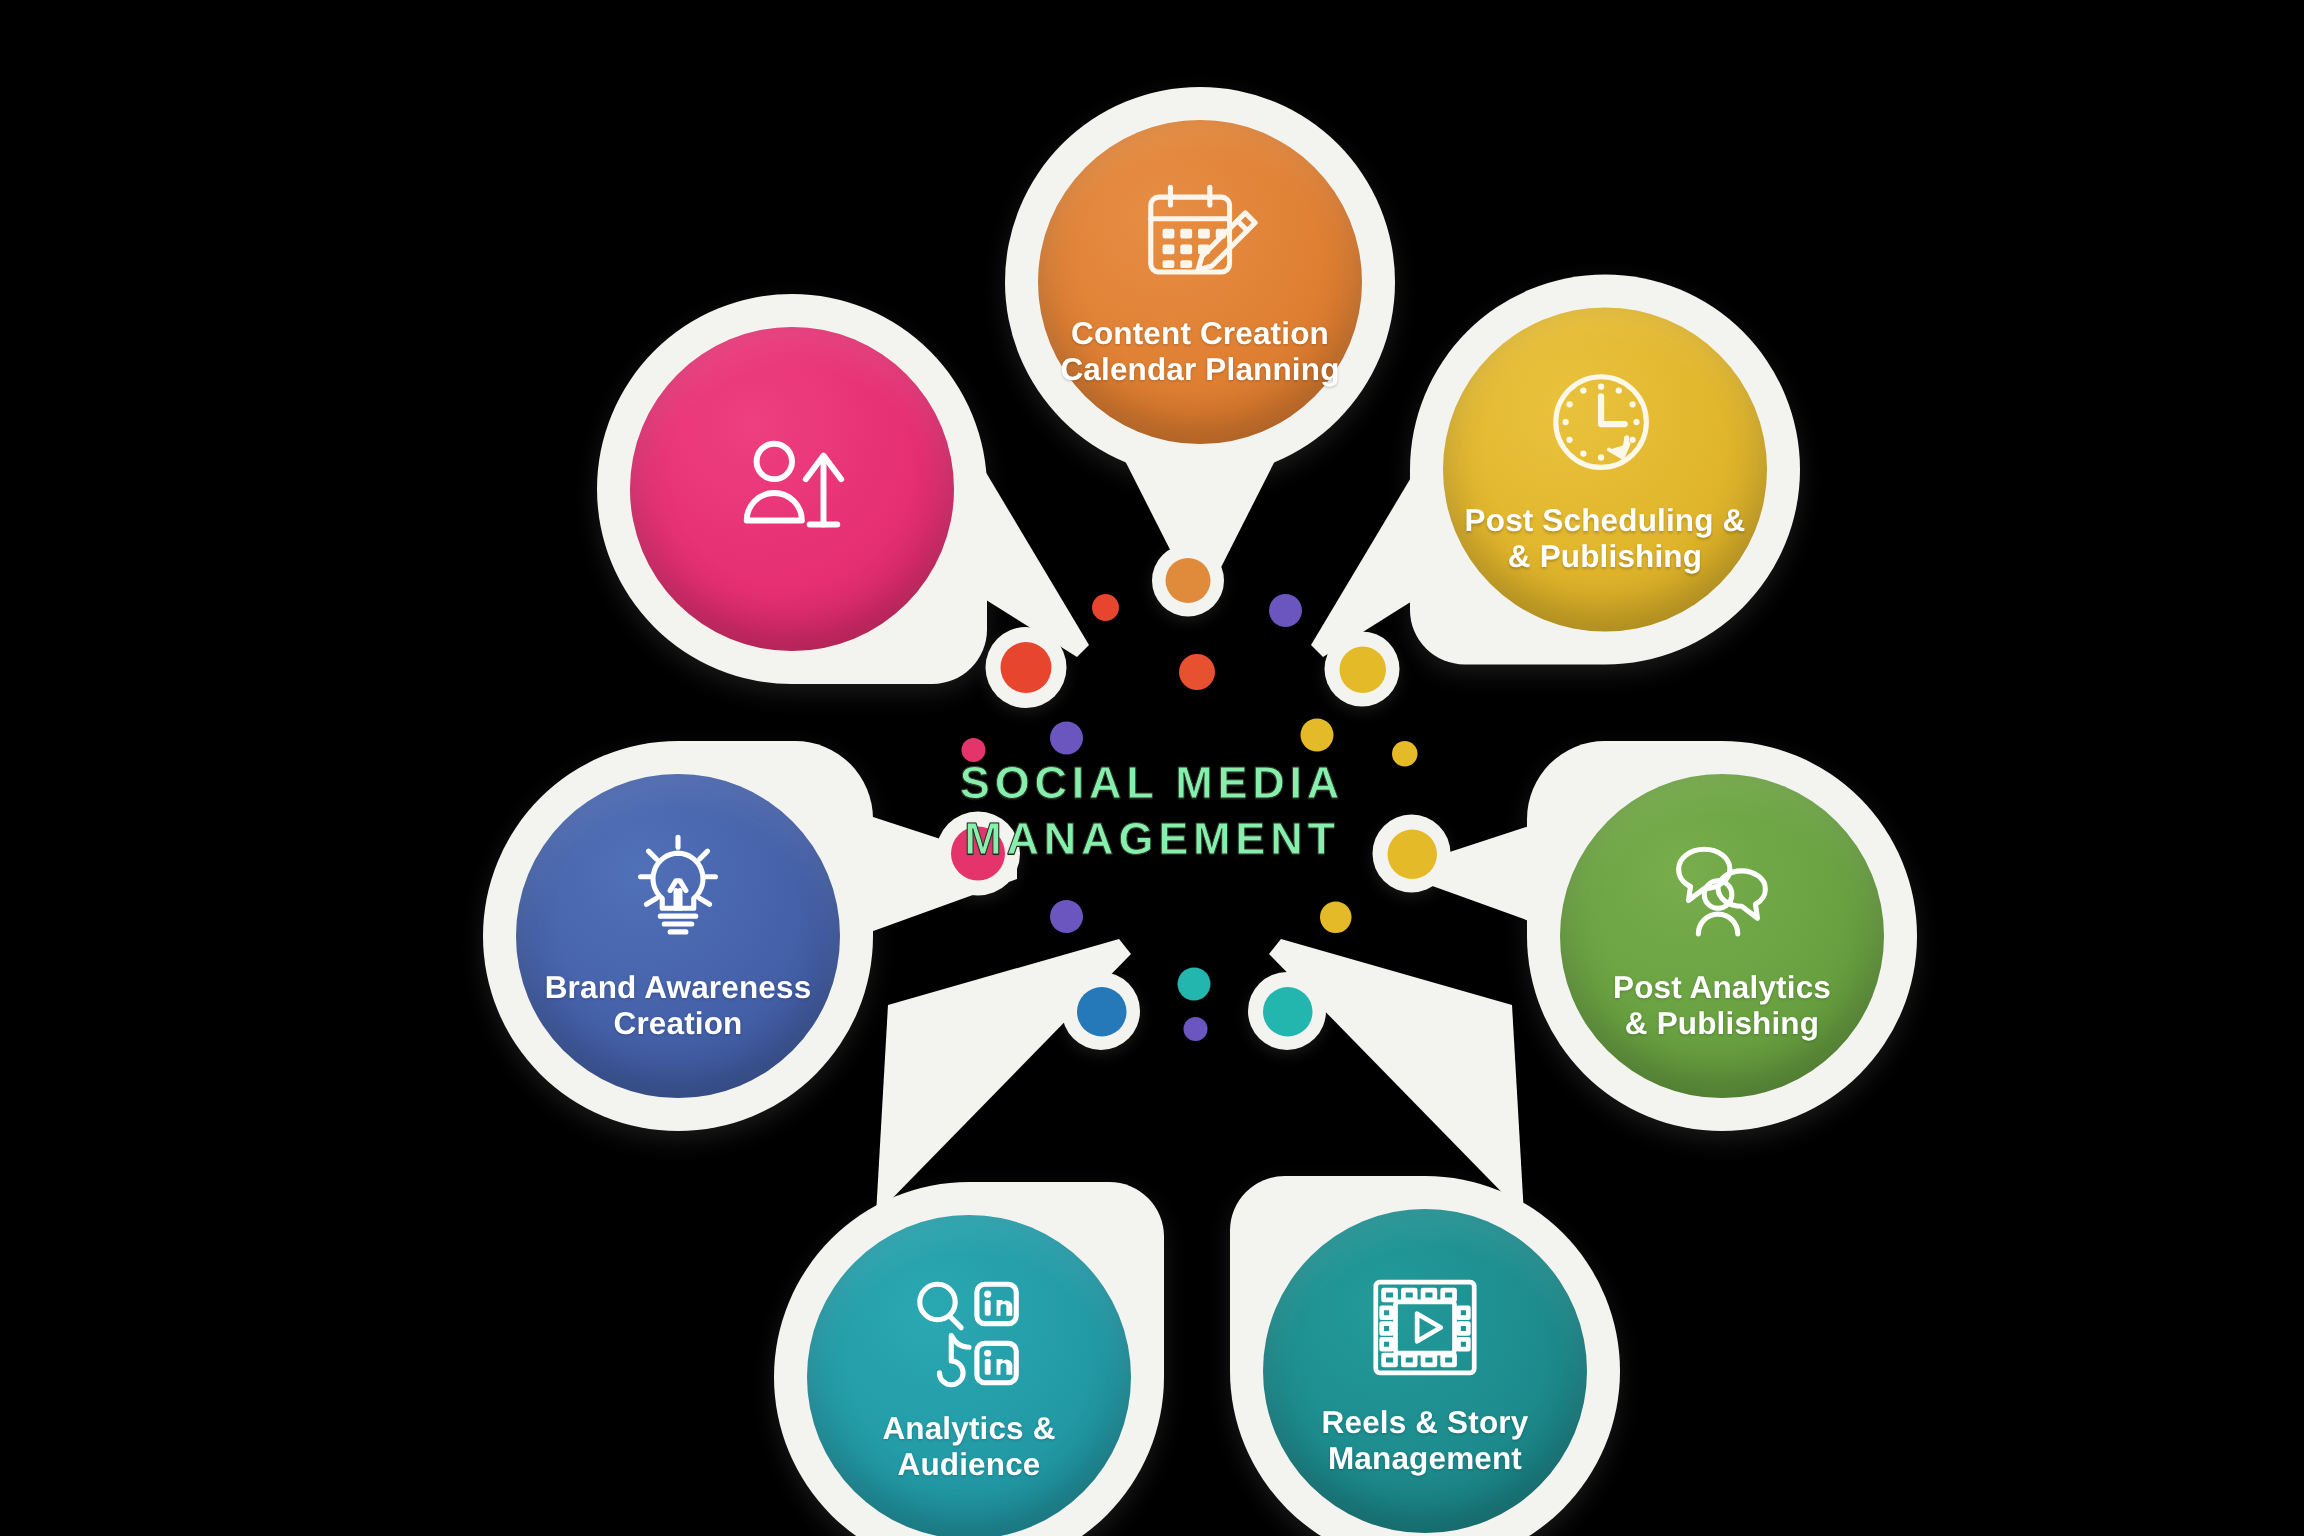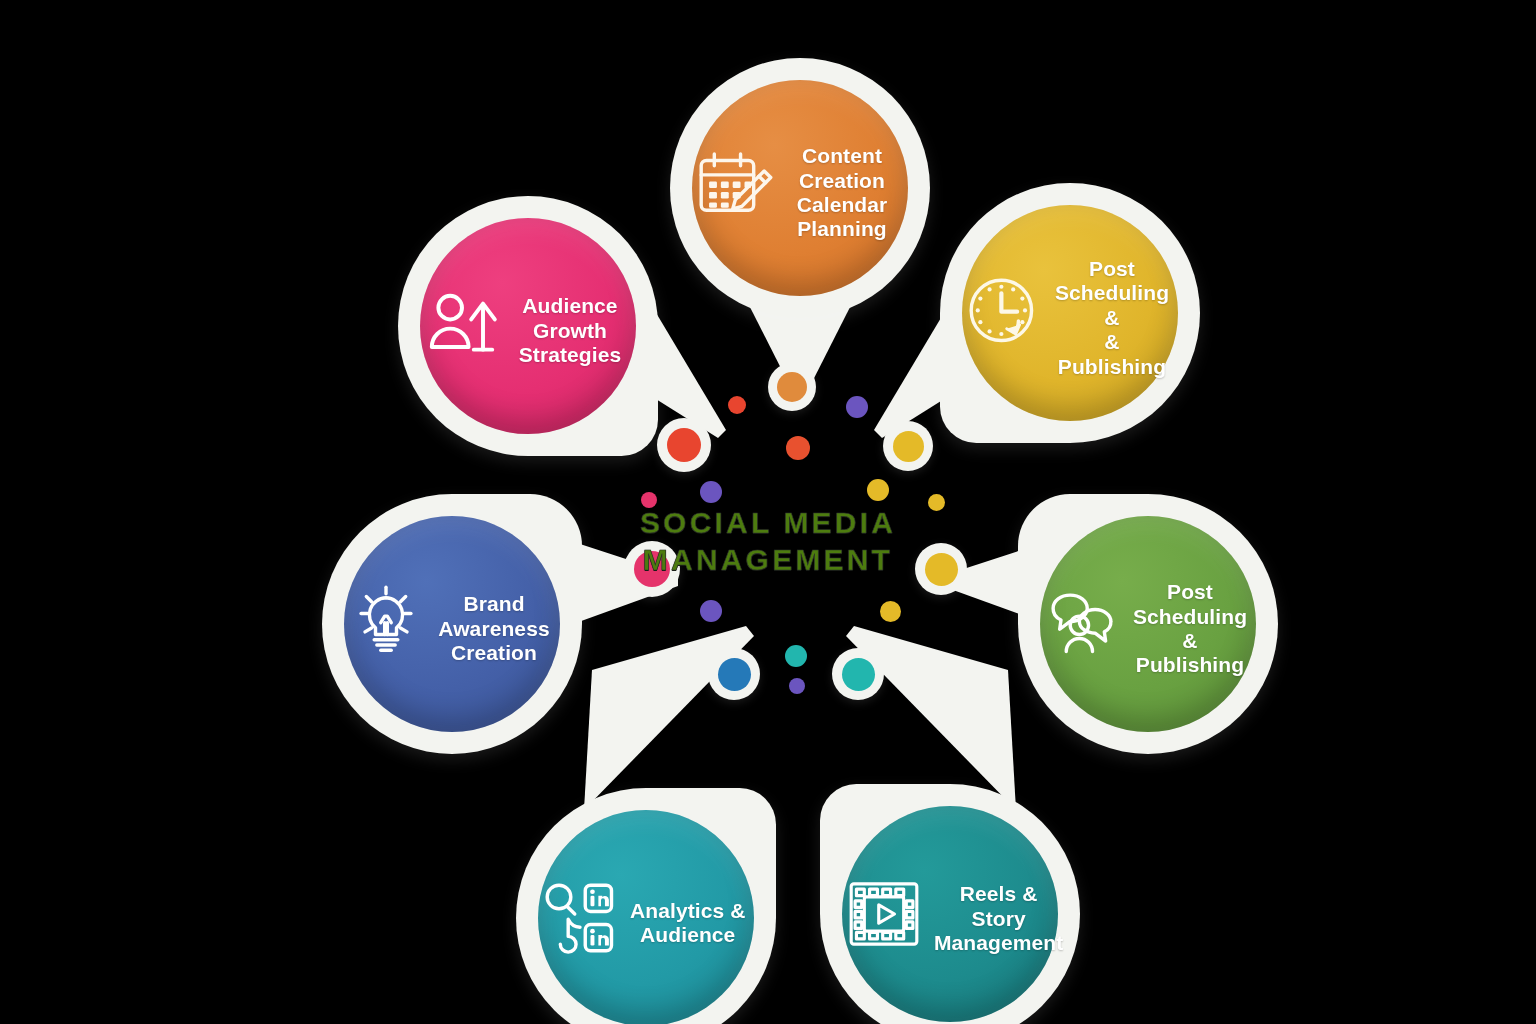--- a/index.html
+++ b/index.html
@@ -17,7 +17,7 @@
   .petal .disc{
     position:absolute;left:22px;top:22px;width:216px;height:216px;
     border-radius:50%;
-    display:flex;align-items:center;
+    display:flex;flex-direction:column;align-items:center;justify-content:center;
     color:#fff;text-align:center;
     box-shadow:inset 0 -14px 26px rgba(0,0,0,.20), inset 0 10px 22px rgba(255,255,255,.10);
   }

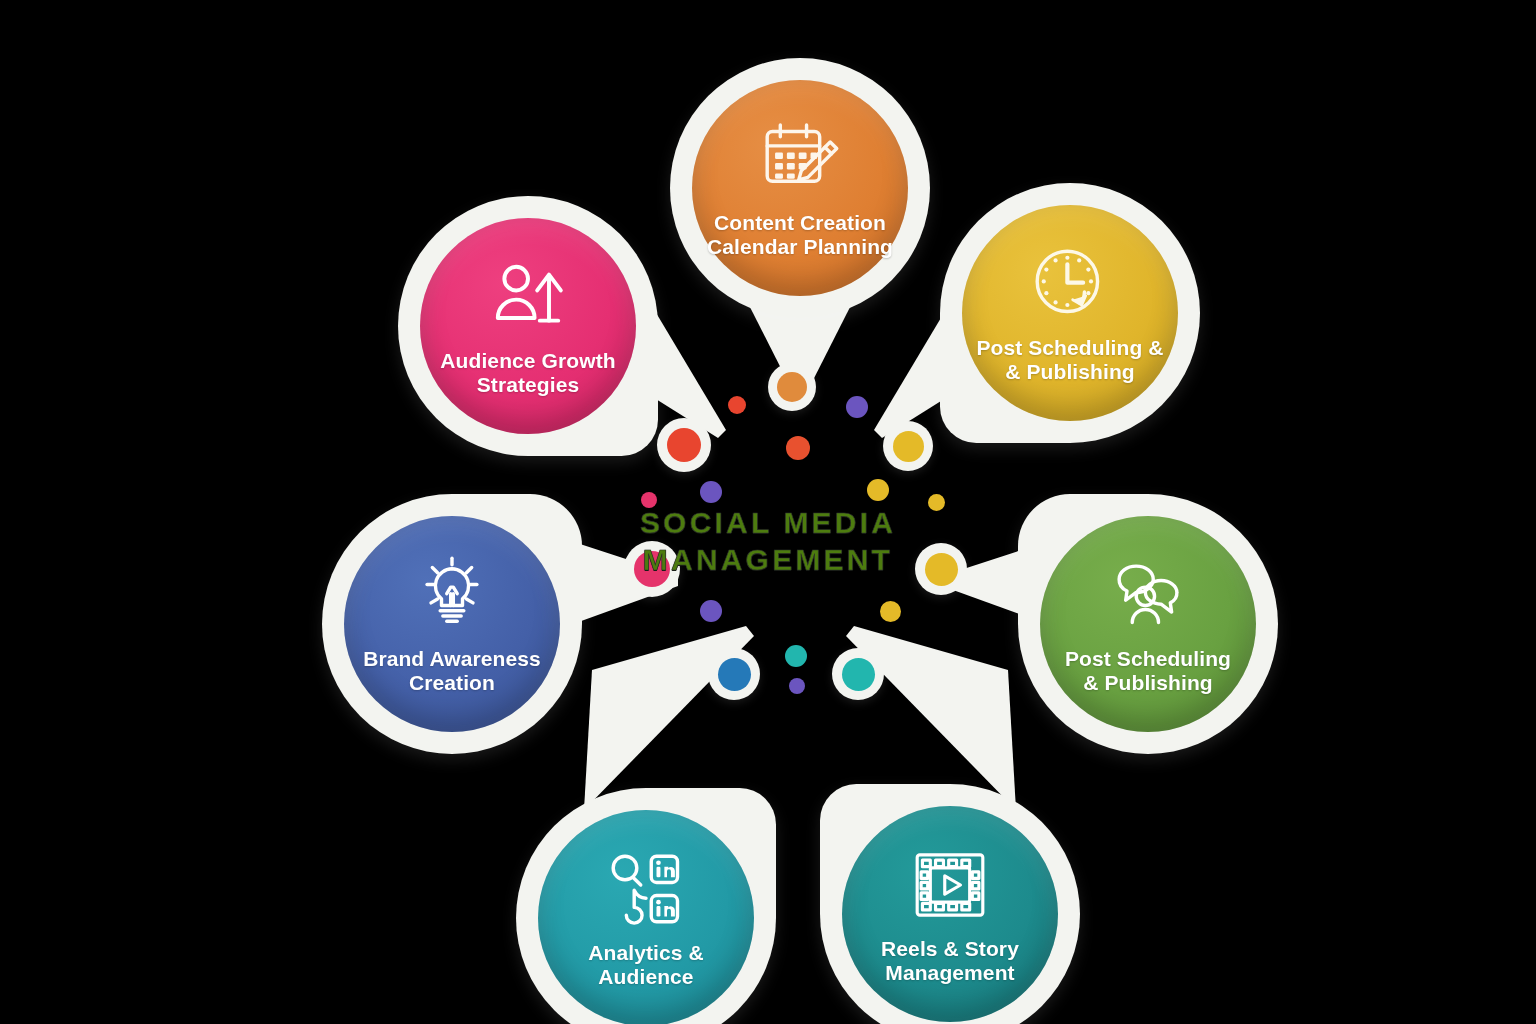--- a/index.html
+++ b/index.html
@@ -138,10 +138,6 @@
           <path d="M39 27 L48 15 L57 27"></path>
           <path d="M41 50 L55 50"></path>
         </svg>
-      </span>
-      <span class="label">
-        <span>Audience Growth</span><br>
-        <span>Strategies</span>
       </span>
     </div>
   </div>

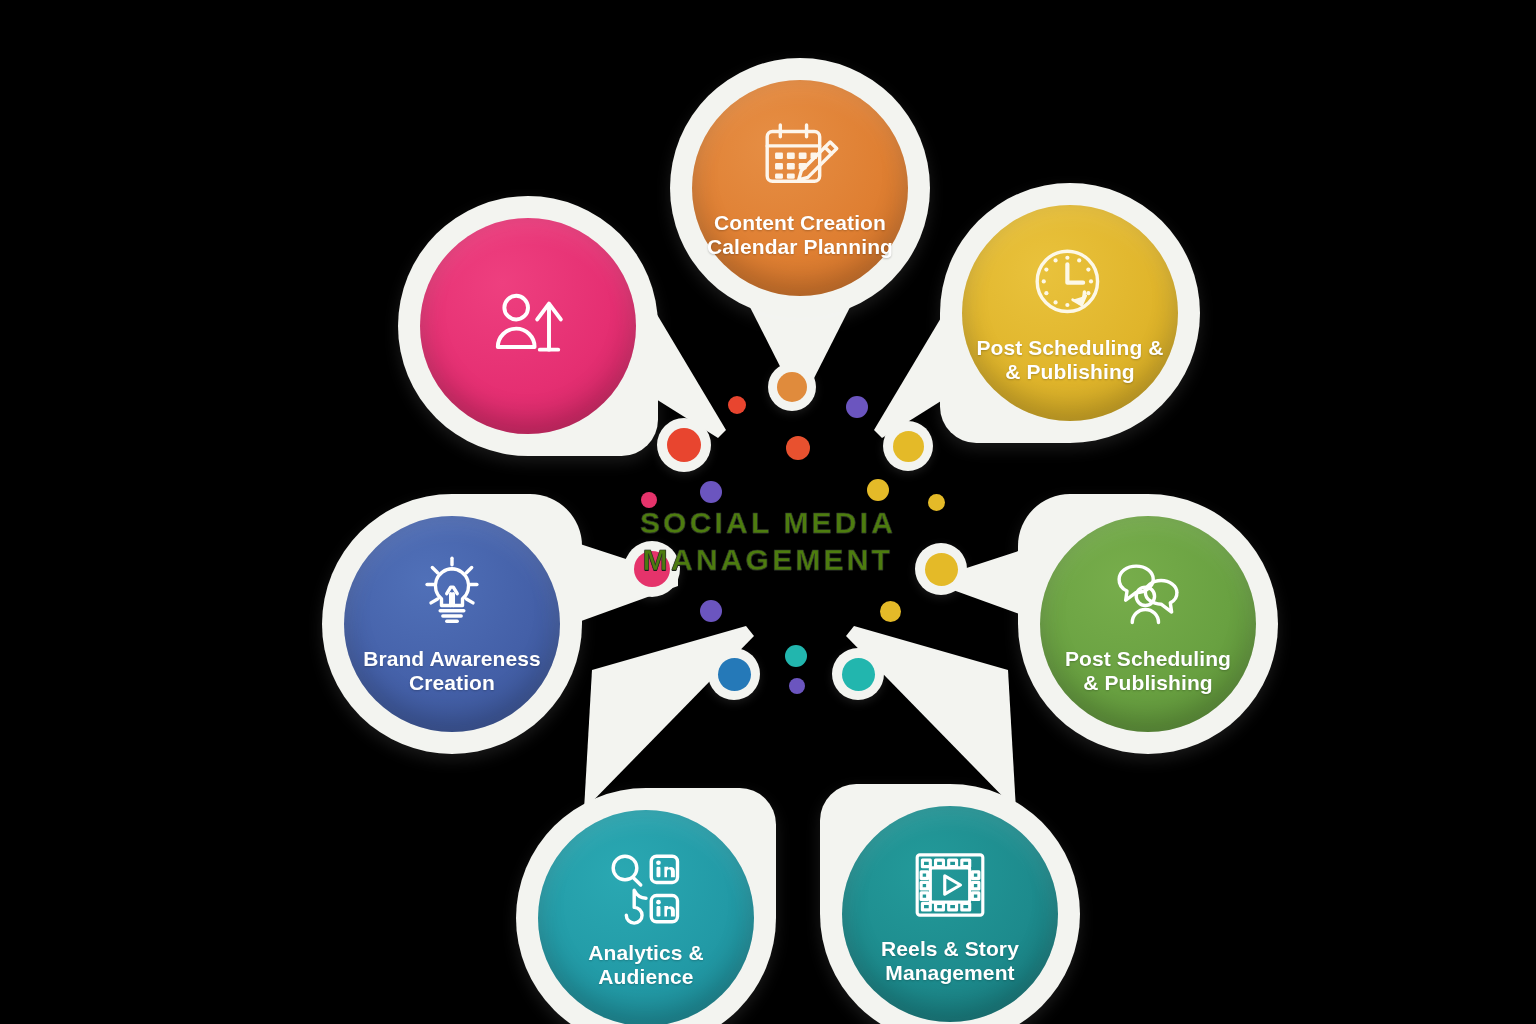--- a/index.html
+++ b/index.html
@@ -56,7 +56,7 @@
     text-align:center;
     font-size:30px;font-weight:bold;line-height:1.22;
     letter-spacing:3.2px;
-    color:#4d7c0f;
+    color:#86efac;
     -webkit-text-stroke:0.6px #2a2f27;
     text-shadow:0 0 1px #3c4438, 0 1px 0 #11140f;
     pointer-events:none;

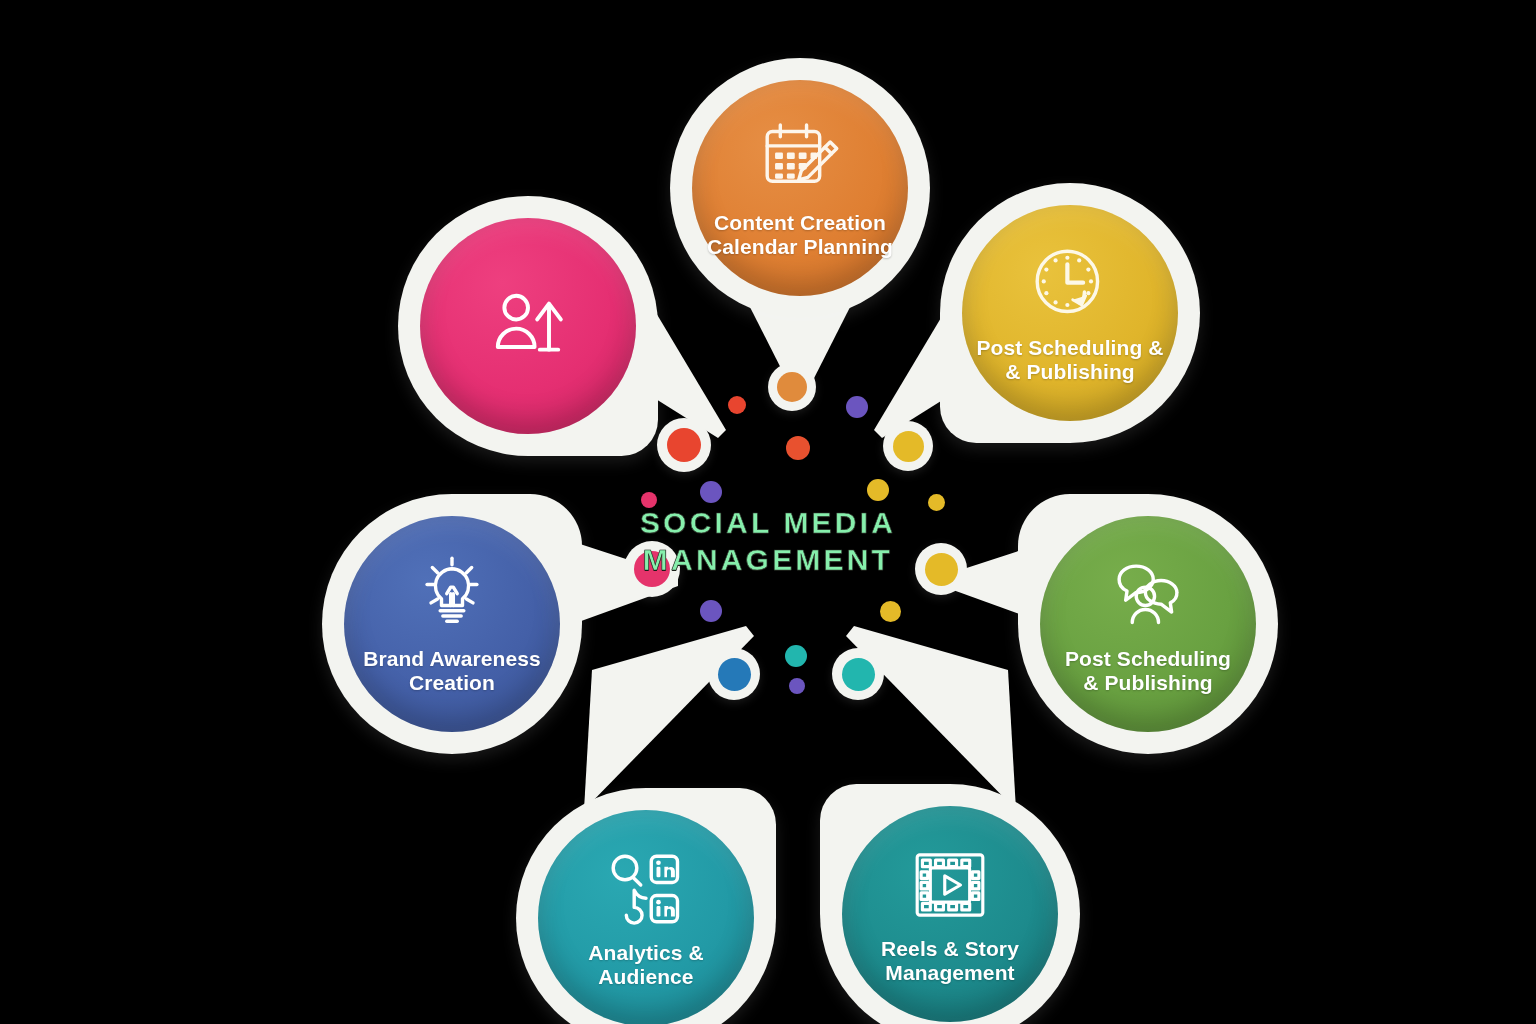--- a/index.html
+++ b/index.html
@@ -214,7 +214,7 @@
         </svg>
       </span>
       <span class="label">
-        <span>Post Scheduling</span><br>
+        <span>Post Analytics</span><br>
         <span>&amp; Publishing</span>
       </span>
     </div>

